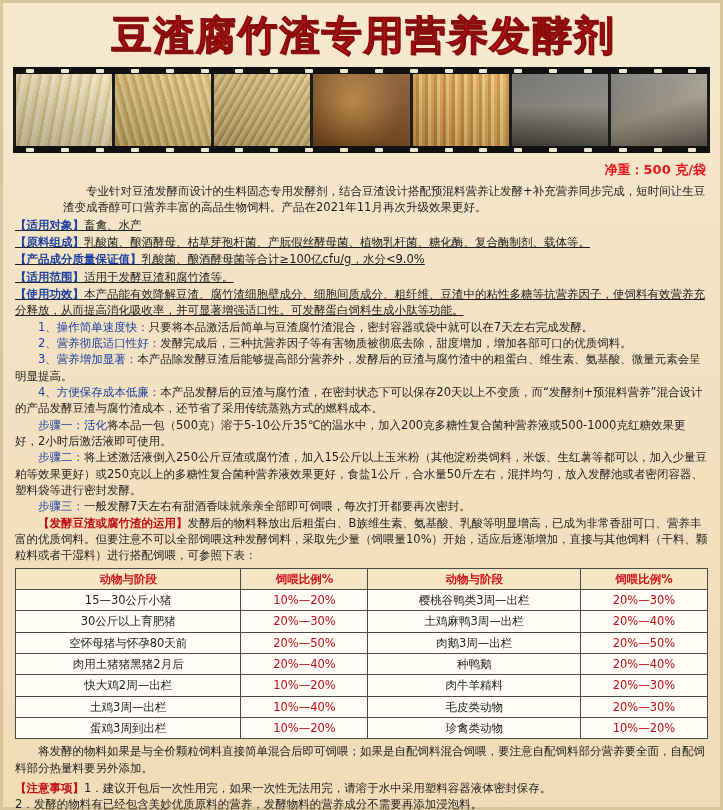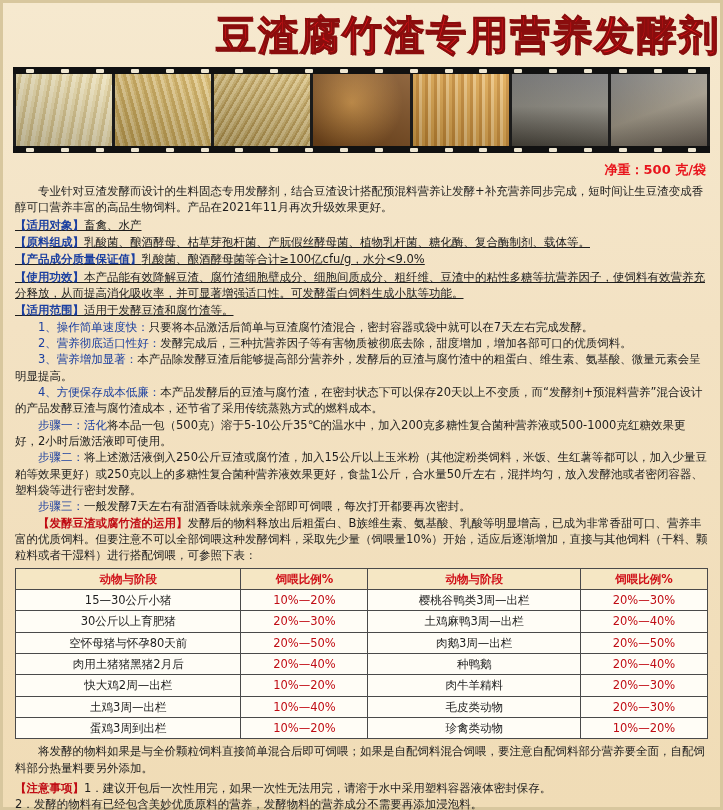--- a/index.html
+++ b/index.html
@@ -24,7 +24,7 @@
   
   .title-band {
     padding: 10px 0 4px 4px;
-    text-align: right;
+    text-align: center;
   }
   .title {
     font-family: "DejaVu Sans", sans-serif;

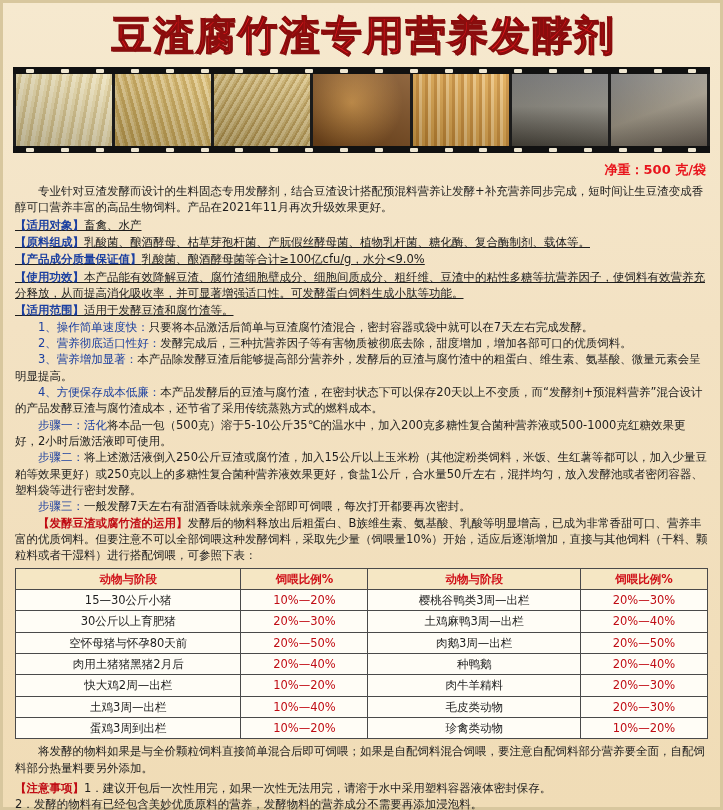--- a/index.html
+++ b/index.html
@@ -101,7 +101,7 @@
     color: #1d1d1d;
     font-family: "DejaVu Sans", sans-serif;
   }
-  .lead { text-indent: 2em; }
+  .lead { text-indent: 2em; margin-left: 48px; }
   .blue { color: #1b3fa0; }
   .hl { color: #c00c14; font-weight: bold; }
   .sec { margin-top: 1px; text-decoration: underline; }

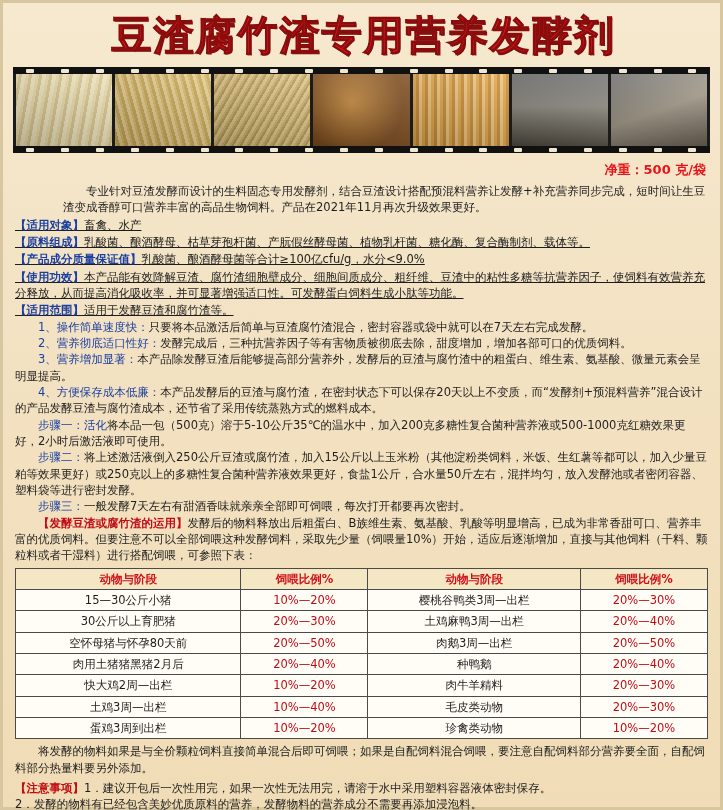--- a/index.html
+++ b/index.html
@@ -212,10 +212,10 @@
       <span class="sec-head">【产品成分质量保证值】</span><span>乳酸菌、酿酒酵母菌等合计≥100亿cfu/g，水分&lt;9.0%</span>
     </div>
     <div class="sec">
+      <span class="sec-head">【适用范围】</span><span>适用于发酵豆渣和腐竹渣等。</span>
+    </div>
+    <div class="sec">
       <span class="sec-head">【使用功效】</span><span>本产品能有效降解豆渣、腐竹渣细胞壁成分、细胞间质成分、粗纤维、豆渣中的粘性多糖等抗营养因子，使饲料有效营养充分释放，从而提高消化吸收率，并可显著增强适口性。可发酵蛋白饲料生成小肽等功能。</span>
-    </div>
-    <div class="sec">
-      <span class="sec-head">【适用范围】</span><span>适用于发酵豆渣和腐竹渣等。</span>
     </div>
 
     <div class="para">

